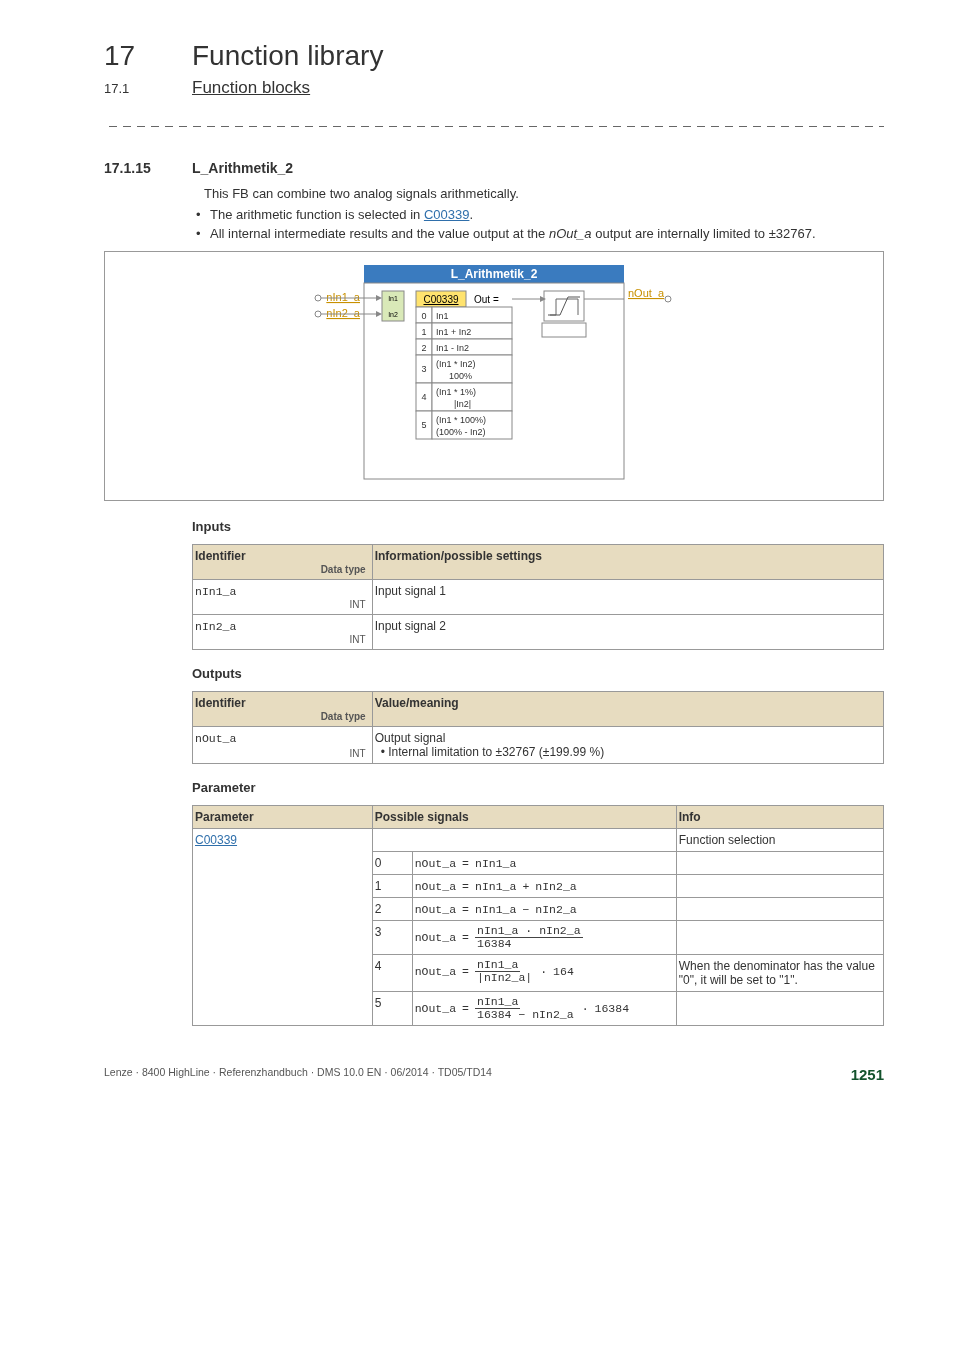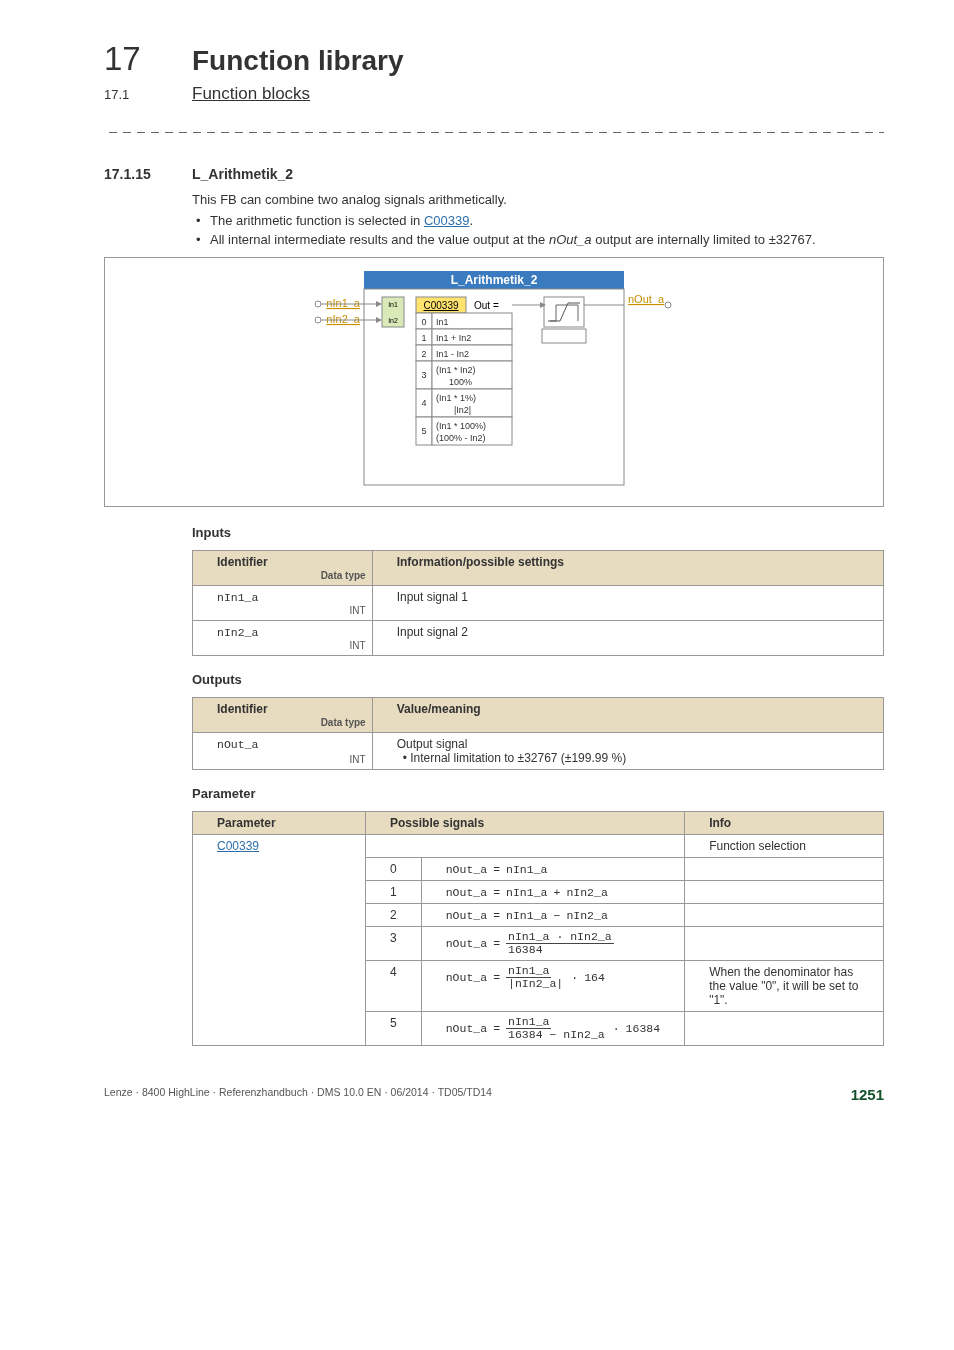--- a/index.html
+++ b/index.html
@@ -13,7 +13,7 @@
       padding: 40px 70px 30px 104px;
     }
     .chapter-line { display: flex; align-items: baseline; margin-bottom: 2px; }
-    .chap-num { font-size: 33px; font-weight: 400; width: 88px; }
+    .chap-num { font-size: 28px; font-weight: 400; width: 88px; }
     .chap-title { font-size: 28px; font-weight: 700; }
     .sub-line { display: flex; align-items: baseline; margin-top: 6px; }
     .sub-num { font-size: 13px; width: 88px; }

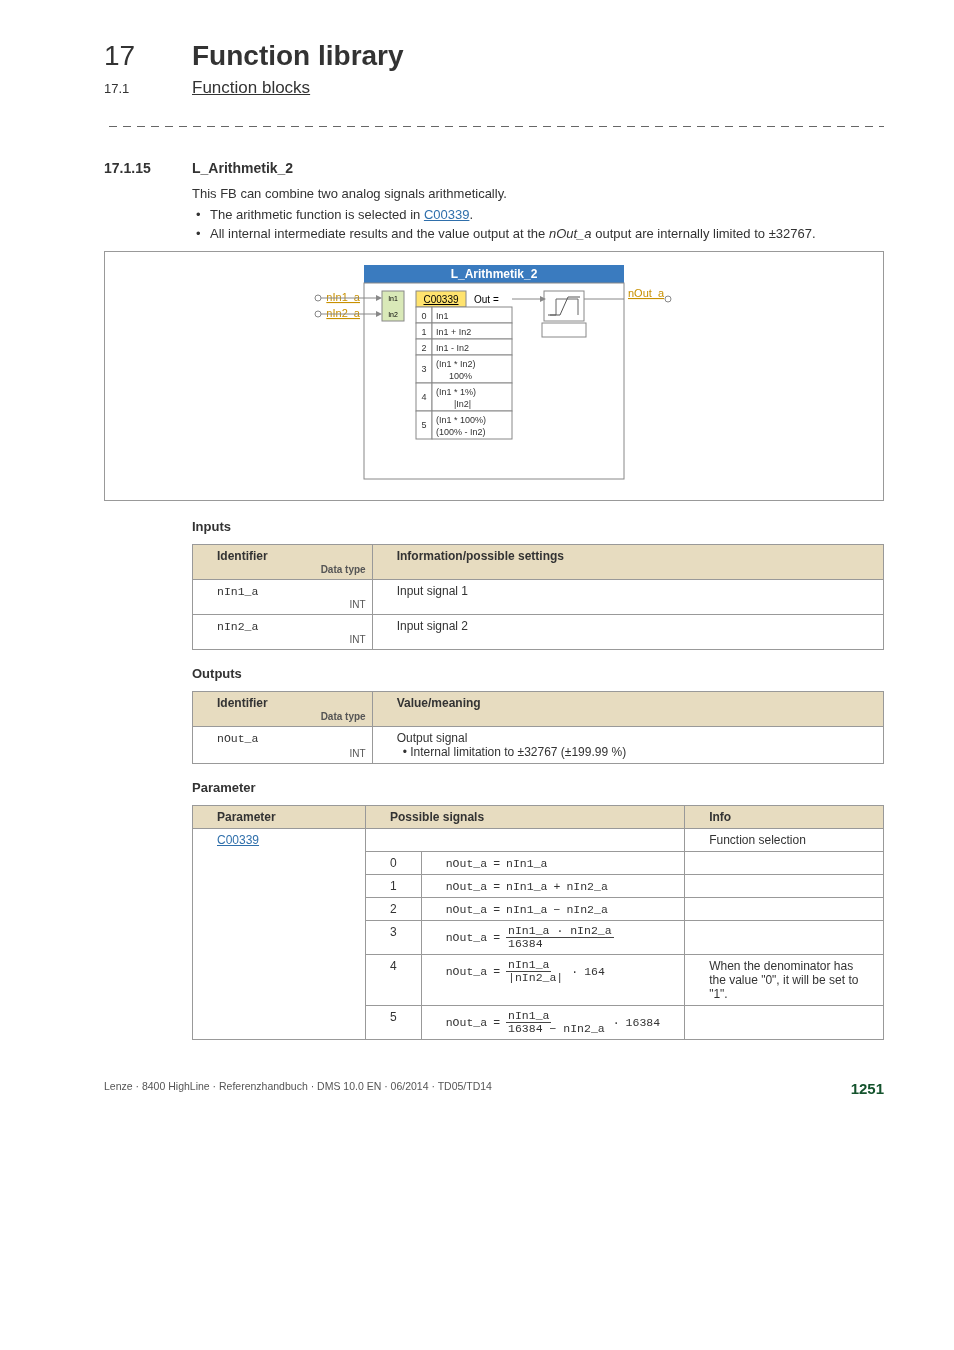--- a/index.html
+++ b/index.html
@@ -14,7 +14,7 @@
     }
     .chapter-line { display: flex; align-items: baseline; margin-bottom: 2px; }
     .chap-num { font-size: 28px; font-weight: 400; width: 88px; }
-    .chap-title { font-size: 28px; font-weight: 700; }
+    .chap-title { font-size: 28px; font-weight: 400; }
     .sub-line { display: flex; align-items: baseline; margin-top: 6px; }
     .sub-num { font-size: 13px; width: 88px; }
     .sub-title { font-size: 17px; text-decoration: underline; }

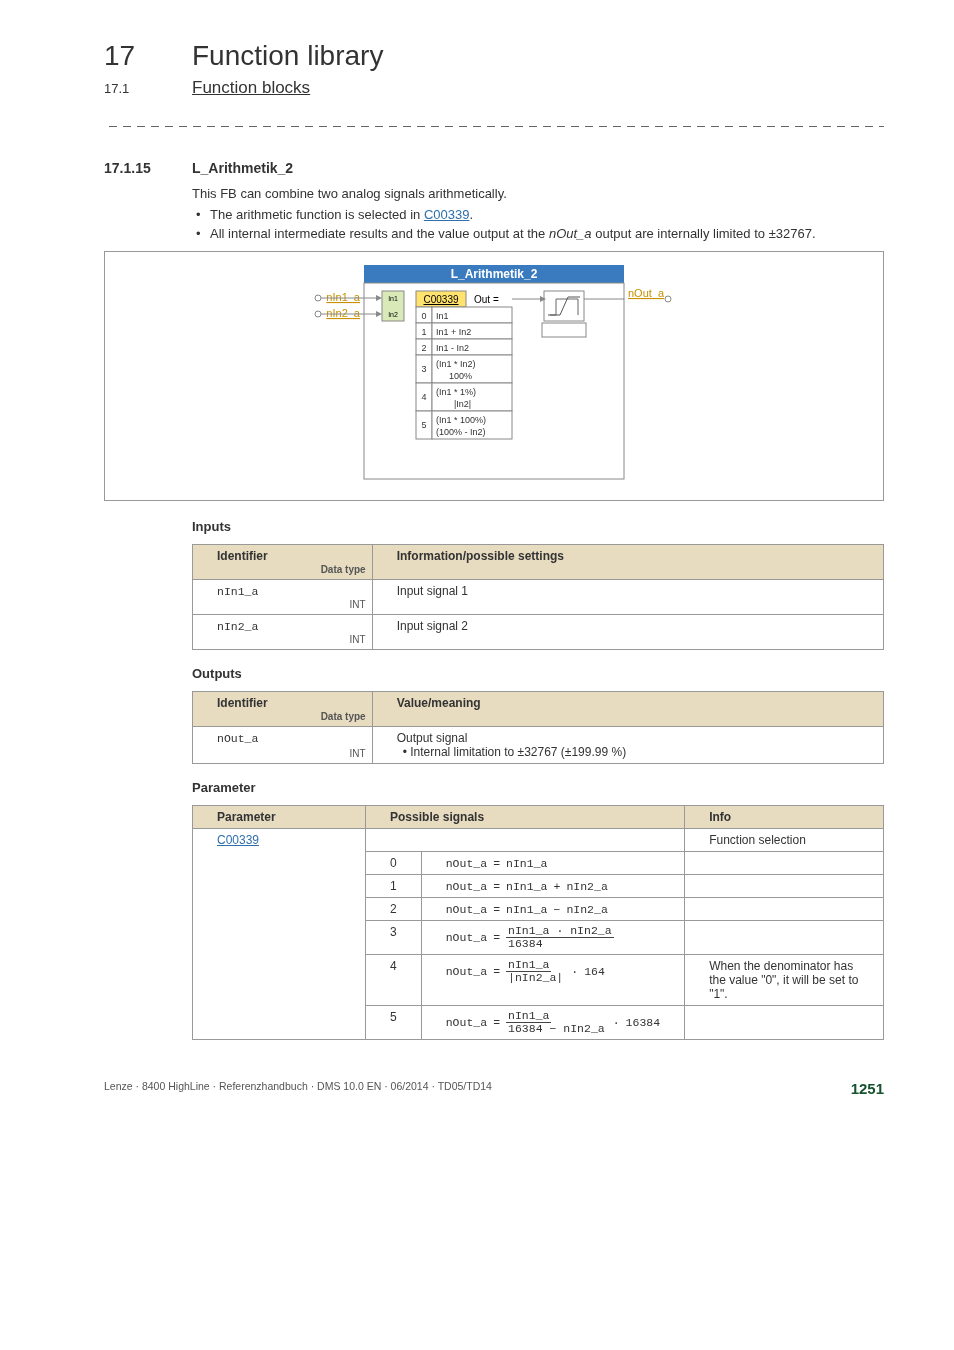--- a/index.html
+++ b/index.html
@@ -32,7 +32,7 @@
     .sec-num { font-weight: 700; width: 88px; font-size: 14px; }
     .sec-title { font-weight: 700; font-size: 14px; }
     .indent { margin-left: 88px; }
-    .body-text { margin: 10px 0 6px 0; }
+    .body-text { margin: 10px 0 6px 12px; }
     ul.bullets { margin: 4px 0 4px 0; padding-left: 18px; list-style: none; }
     ul.bullets > li { position: relative; padding-left: 0; margin: 4px 0; }
     ul.bullets > li::before { content: "•"; position: absolute; left: -14px; }

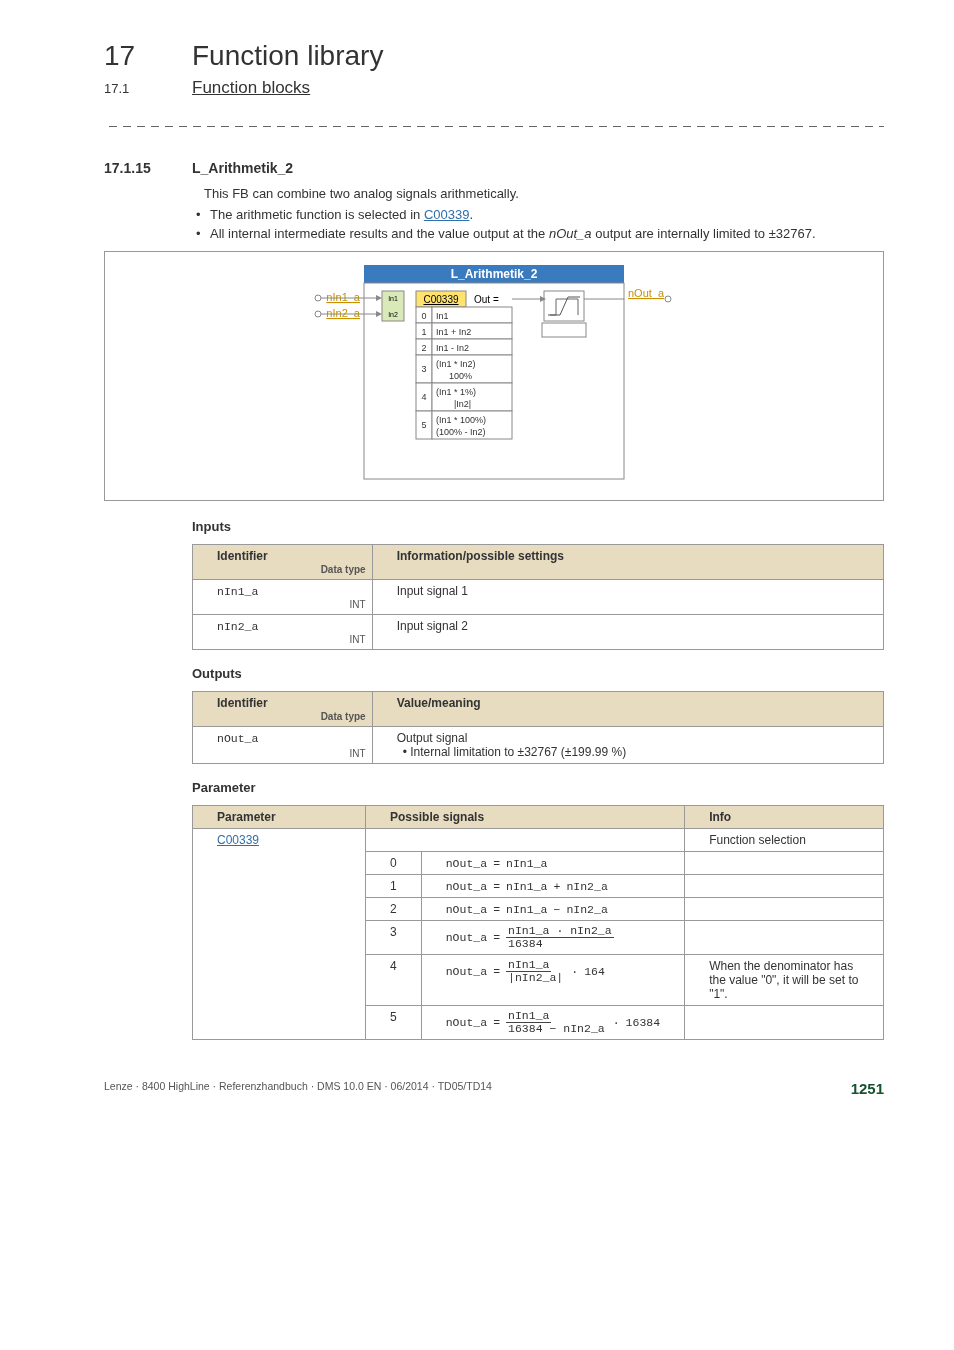--- a/index.html
+++ b/index.html
@@ -48,7 +48,7 @@
     .svg-wrap { width: 380px; }
     .h4 { font-weight: 700; margin: 6px 0 10px 0; }
     table.ptable { width: 100%; border-collapse: collapse; font-size: 12px; }
-    table.ptable th, table.ptable td { border: 1px solid #999; padding: 4px 24px; text-align: left; vertical-align: top; }
+    table.ptable th, table.ptable td { border: 1px solid #999; padding: 4px 2px; text-align: left; vertical-align: top; }
     table.ptable th { background: #e7dcc0; font-weight: 700; }
     .dtype { text-align: right; font-size: 10px; color: #555; }
     .idcell { position: relative; padding-bottom: 16px !important; }

